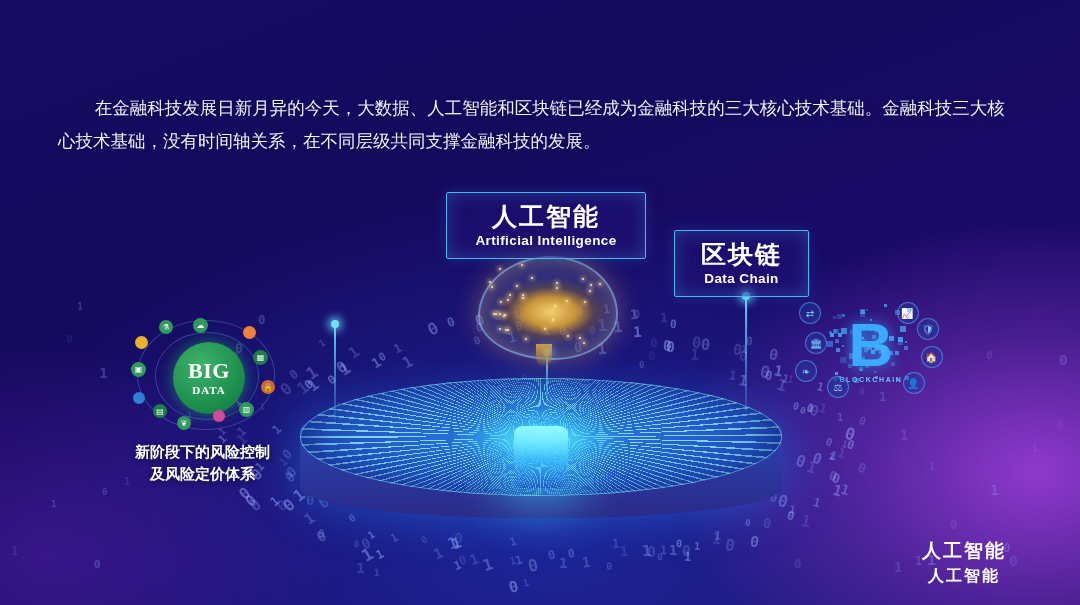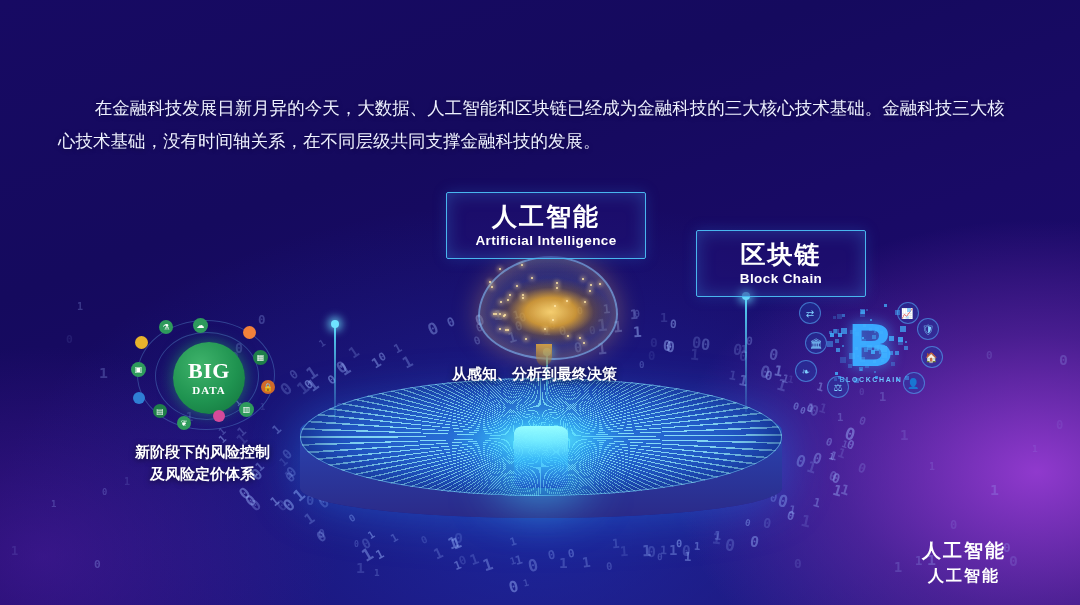--- a/index.html
+++ b/index.html
@@ -78,7 +78,7 @@
   .card .en{font-size:13.5px;font-weight:bold;letter-spacing:.4px;margin-top:3px;}
   #card-bigdata{left:221px;top:256px;width:210px;}
   #card-ai{left:446px;top:192px;width:200px;}
-  #card-bc{left:674px;top:230px;width:170px;margin-left:22px;}
+  #card-bc{left:674px;top:230px;width:135px;}
 
   
   .cap{position:absolute;color:#ffffff;font-weight:bold;text-align:center;

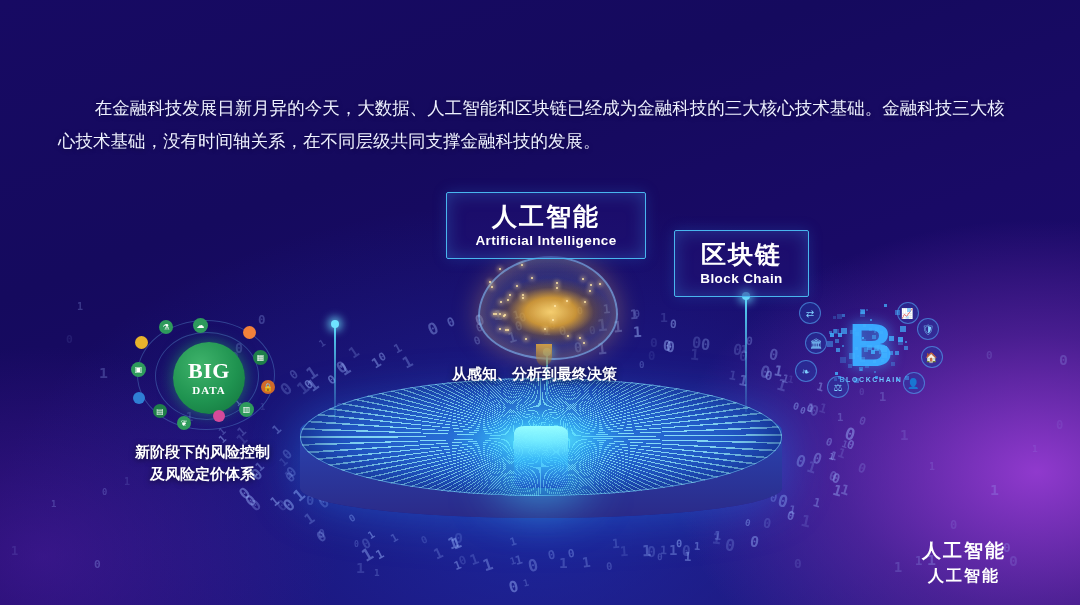--- a/index.html
+++ b/index.html
@@ -524,7 +524,7 @@
   </div>
   <div class="card" id="card-bc">
     <div class="cn">区块链</div>
-    <div class="en">Block Chain</div>
+    <div class="en">Data Chain</div>
   </div>
 
   <div class="cap" id="cap-bigdata">

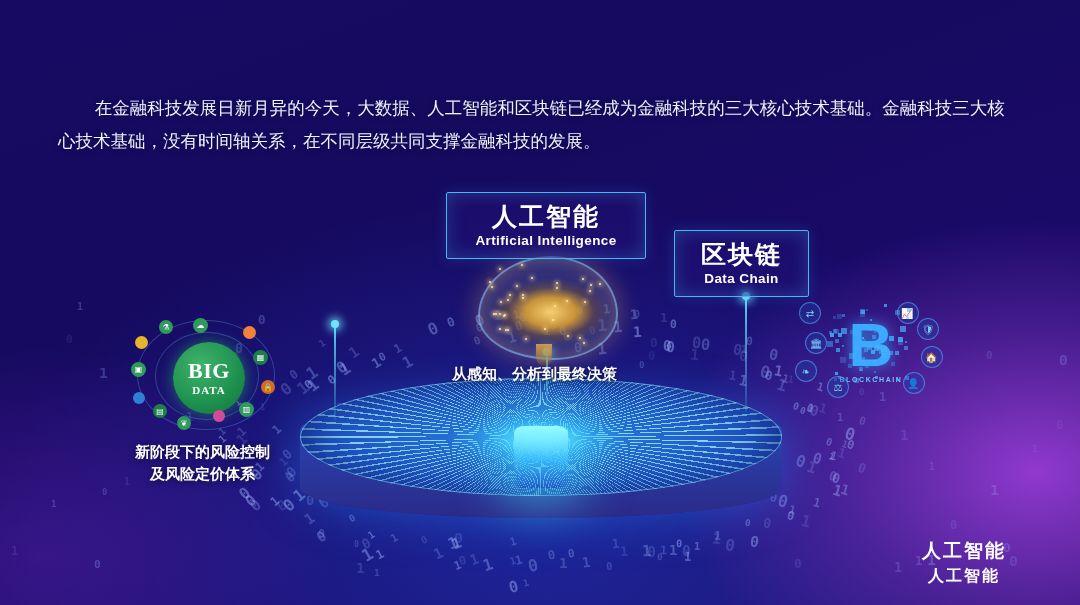--- a/index.html
+++ b/index.html
@@ -531,7 +531,6 @@
     <div>新阶段下的风险控制</div>
     <div>及风险定价体系</div>
   </div>
-  <div class="cap" id="cap-ai">从感知、分析到最终决策</div>
 
   <div id="logo">
     <div class="l1">人工智能</div>

